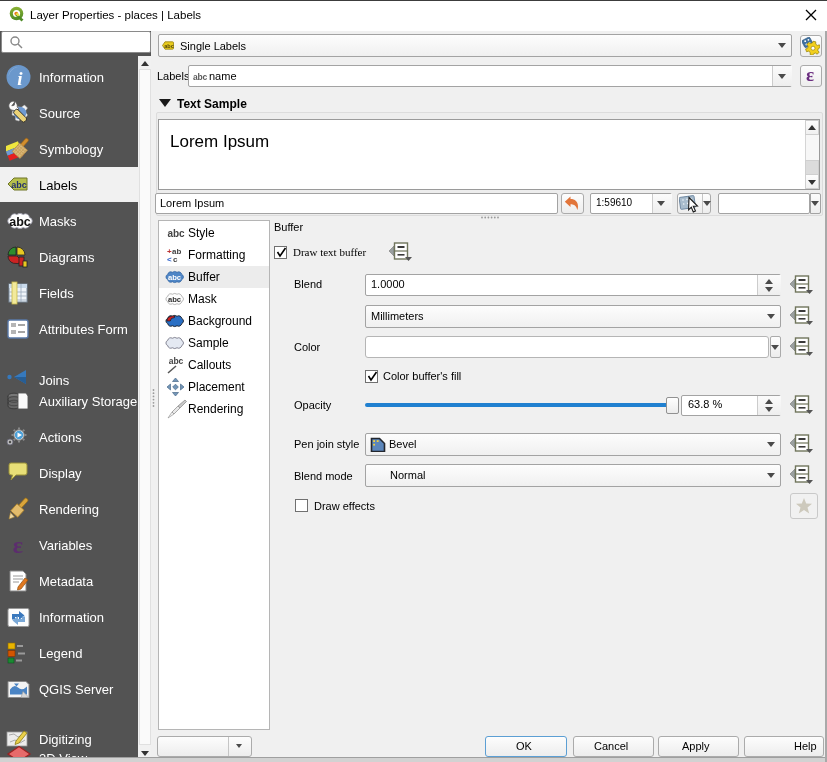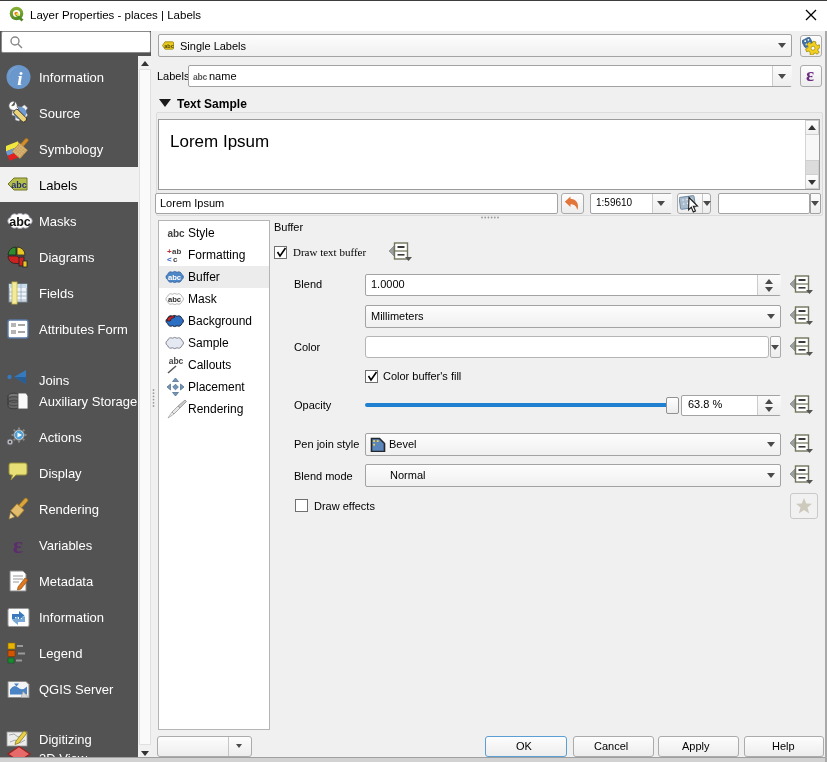--- a/index.html
+++ b/index.html
@@ -541,7 +541,7 @@
 <div class="btn" style="left:658px;top:736px;width:81px;height:21px;"></div>
 <div class="lbl" style="left:682px;top:740px;">Apply</div>
 <div class="btn" style="left:744px;top:736px;width:80px;height:21px;"></div>
-<div class="lbl" style="left:748px;top:740px;padding-left:24px;">Help</div>
+<div class="lbl" style="left:770px;top:740px;padding-left:24px;">Help</div>
 
 <div class="abs" style="left:0;top:757px;width:827px;height:5px;background:#d2d2d2;border-top:1px solid #9f9f9f;box-sizing:border-box;"></div>
 <div class="abs" style="left:825px;top:31px;width:2px;height:731px;background:#a9a9a9;"></div>

